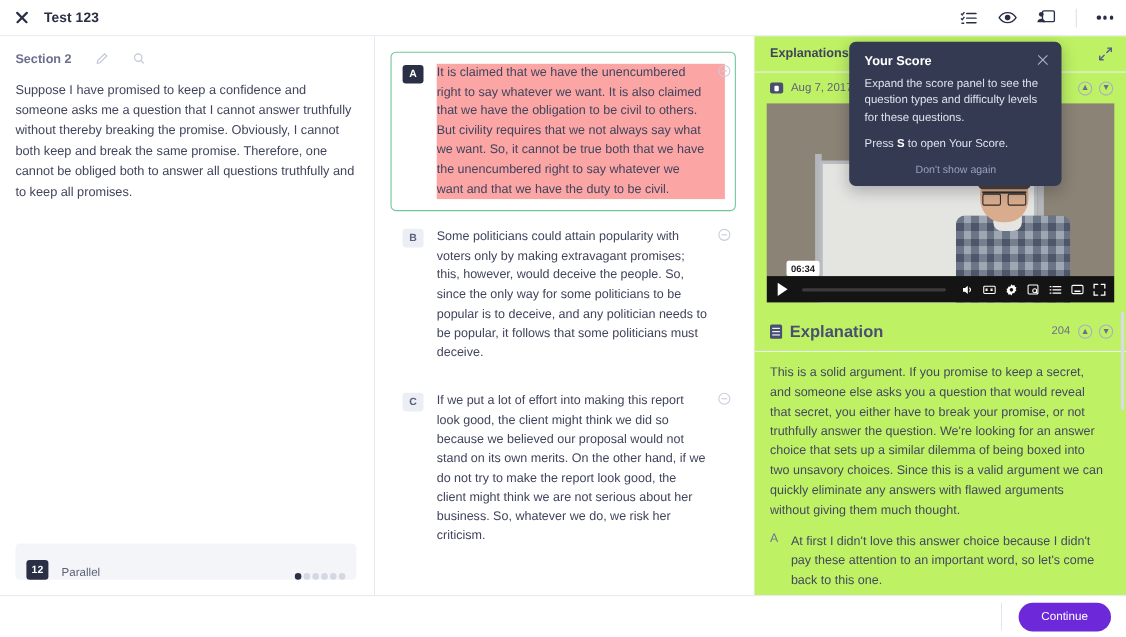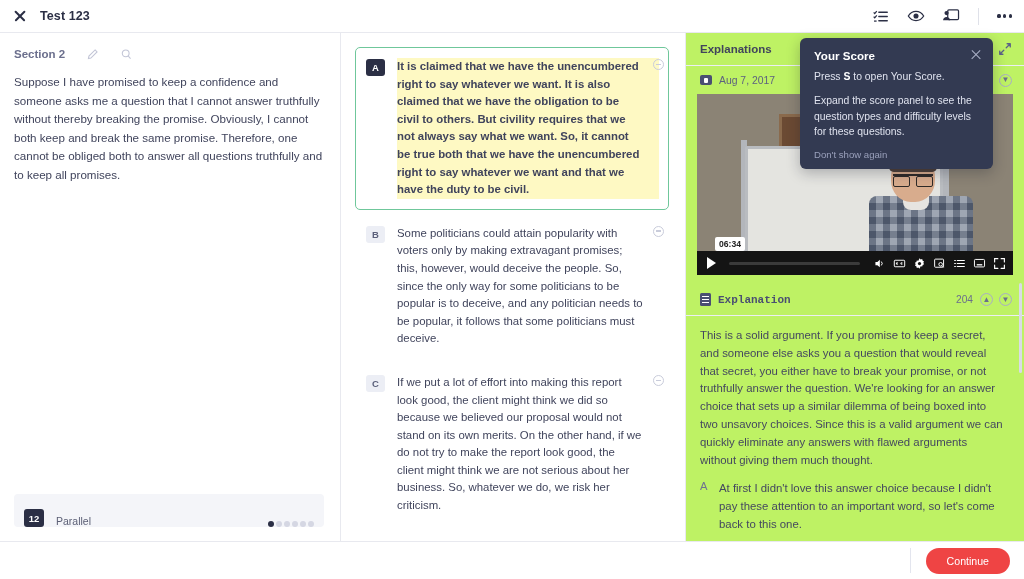--- a/index.html
+++ b/index.html
@@ -188,7 +188,7 @@
 
   
   .popover {
-    position: absolute; left: 800px; top: 38px; width: 193px;
+    position: absolute; left: 772px; top: 38px; width: 193px;
     background: #333a52; border-radius: 6px; padding: 11px 13px 9px 14px;
     box-shadow: 0 4px 14px rgba(20,24,40,.28); z-index: 40;
   }

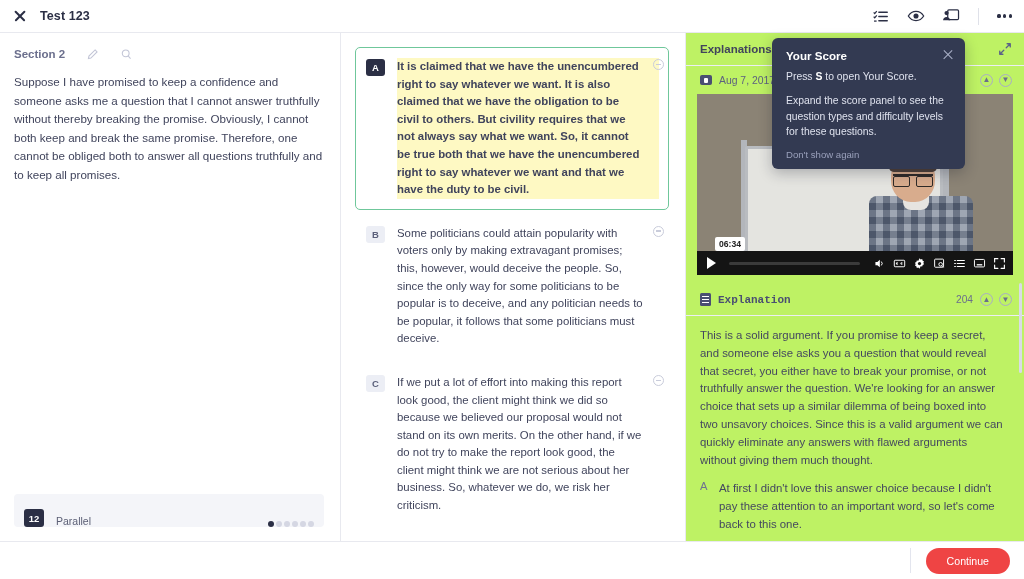--- a/index.html
+++ b/index.html
@@ -89,7 +89,7 @@
   }
   .choice.selected .badge { background: #2b2f45; color: #fff; }
   .choice .ctext { font-size: 11.4px; line-height: 17.6px; color: #40445c; flex: 1; padding-right: 16px; }
-  .choice.selected .ctext { background: #fef9c3; font-weight: bold; }
+  .choice.selected .ctext { background: #fca5a5; }
   .elim {
     position: absolute; right: 4px; top: 11px;
     width: 11px; height: 11px; border-radius: 50%;

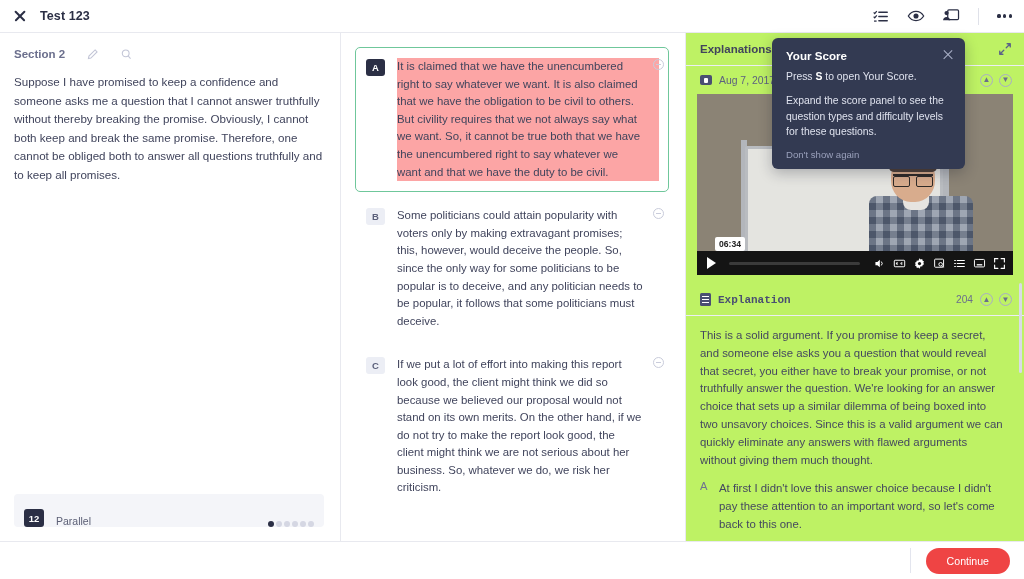--- a/index.html
+++ b/index.html
@@ -430,10 +430,10 @@
   <div class="popover">
     <div class="pop-title">Your Score</div>
     <div class="pop-close"></div>
+    <div class="pop-text">Expand the score panel to see the question types and difficulty levels for these questions.</div>
     <div class="pop-text">
       <span>Press </span><b>S</b><span> to open Your Score.</span>
     </div>
-    <div class="pop-text">Expand the score panel to see the question types and difficulty levels for these questions.</div>
     <div class="pop-dismiss">Don't show again</div>
   </div>
 

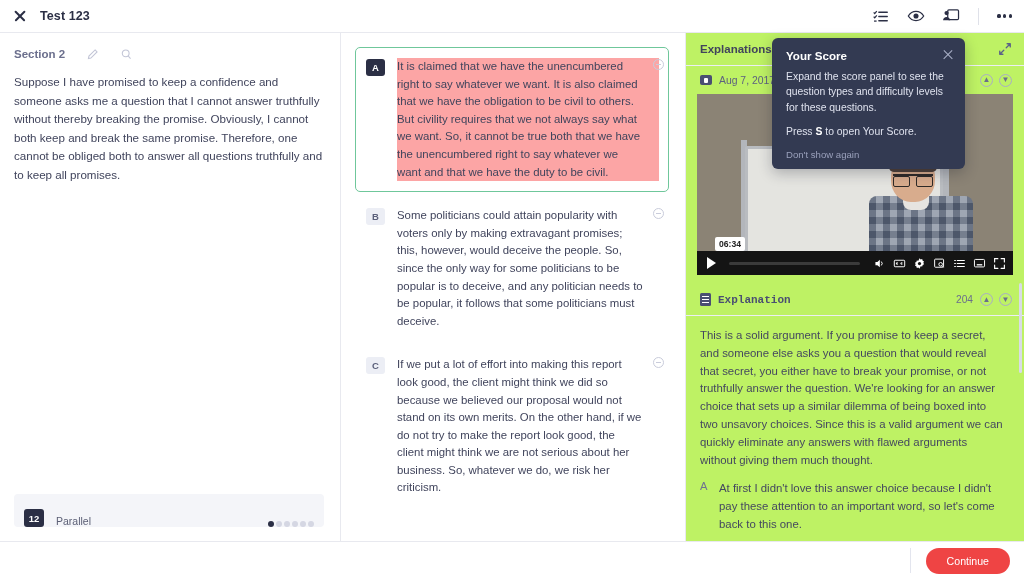--- a/index.html
+++ b/index.html
@@ -202,7 +202,7 @@
   .pop-close:before { transform: rotate(45deg); } .pop-close:after { transform: rotate(-45deg); }
   .pop-text { font-size: 10.4px; line-height: 15.4px; color: #dfe2ee; margin-bottom: 9px; }
   .pop-text b { color: #fff; }
-  .pop-dismiss { font-size: 9.6px; color: #9aa0bb; cursor: pointer; }
+  .pop-dismiss { font-size: 9.6px; color: #9aa0bb; text-align: center; cursor: pointer; }
 
   
   .bottombar {

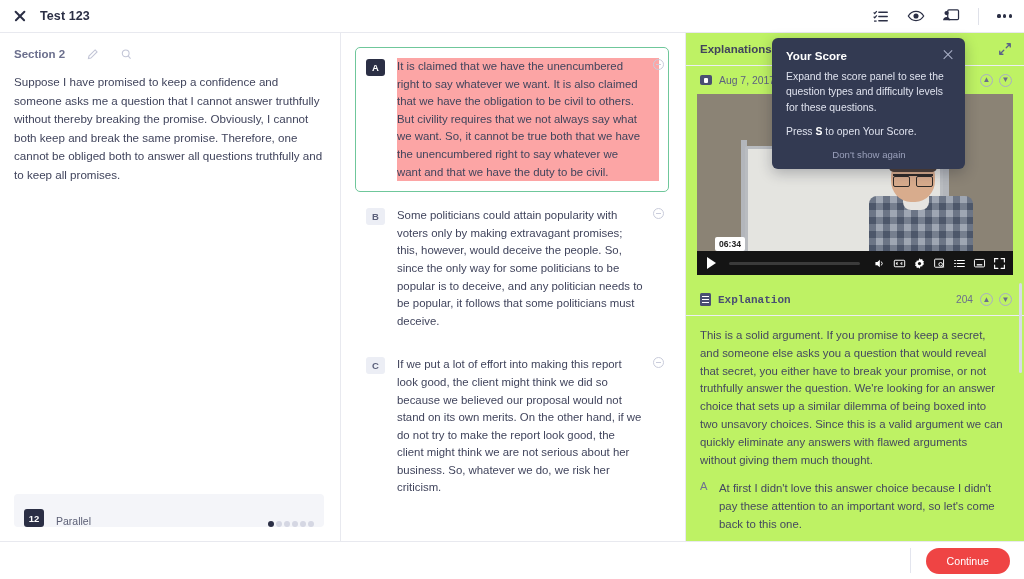--- a/index.html
+++ b/index.html
@@ -174,7 +174,7 @@
   .doc-ico { width: 11px; height: 13px; background: #4a4f72; border-radius: 1.5px; position: relative; }
   .doc-ico:after { content:""; position:absolute; left:2px; top:3px; width:7px; height:1px; background:#fff;
     box-shadow: 0 3px 0 #fff, 0 6px 0 #fff; }
-  .exp-title { font-size: 11px; color: #4a4f72; font-weight: bold; font-family: Liberation Mono, monospace; }
+  .exp-title { font-size: 15px; color: #4a4f72; font-weight: bold; }
   .exp-body { padding: 11px 18px 0 14px; }
   .exp-para { font-size: 11.4px; line-height: 17.8px; color: #44485f; margin-bottom: 11px; }
   .exp-item { display: flex; gap: 10px; margin-bottom: 10px; }

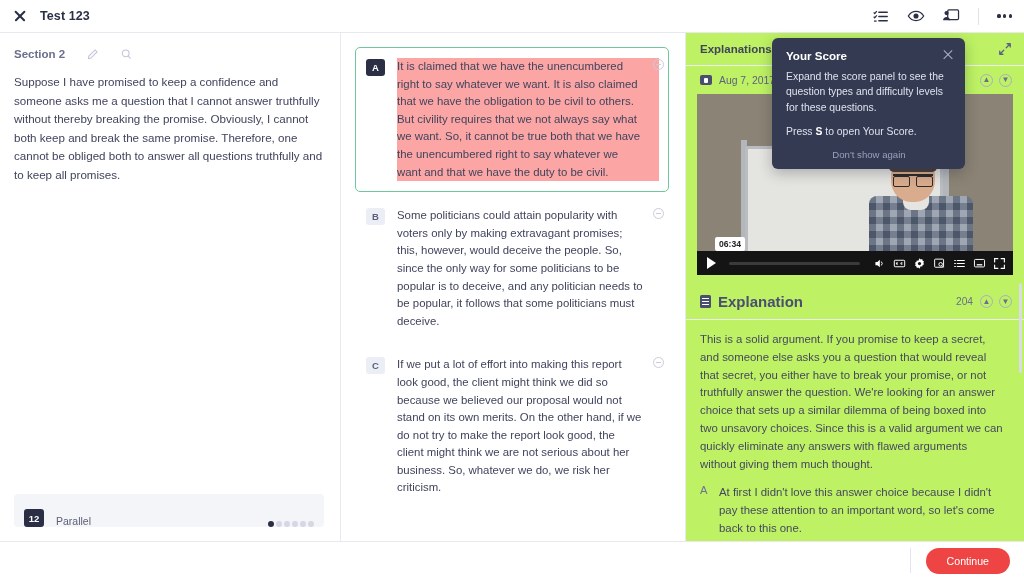--- a/index.html
+++ b/index.html
@@ -212,7 +212,7 @@
   }
   .bb-sep { position: absolute; left: 910px; top: 6px; bottom: 6px; width: 1px; background: #e3e5ee; }
   .continue-btn {
-    background: #ef4444; color: #fff; border: none; border-radius: 14px;
+    background: #6d28d9; color: #fff; border: none; border-radius: 14px;
     font-family: "Liberation Sans", sans-serif;
     font-size: 10.6px; padding: 7px 21px; cursor: pointer;
   }

